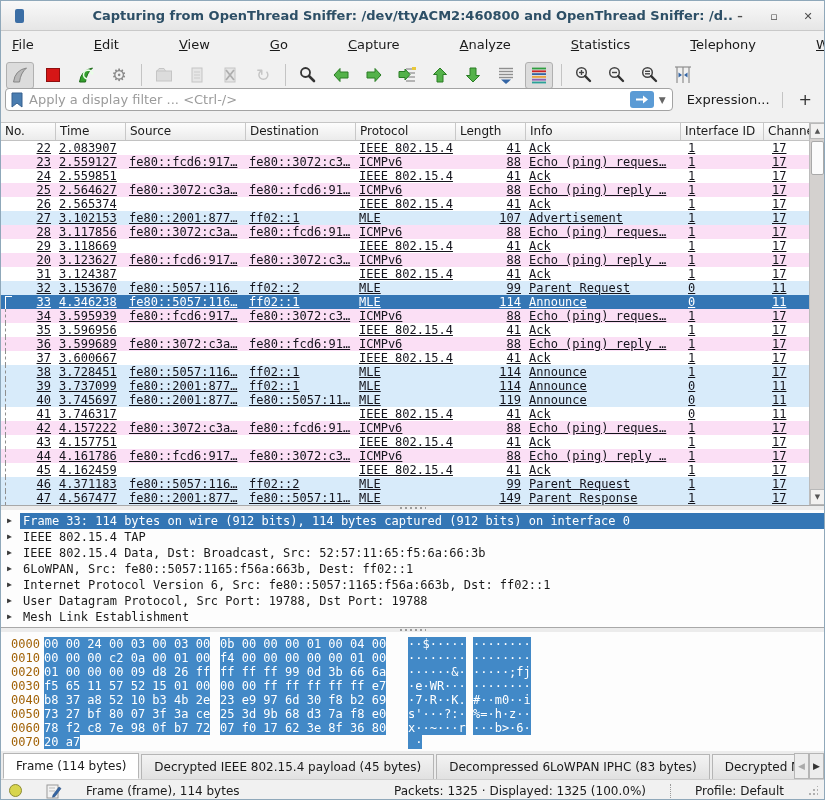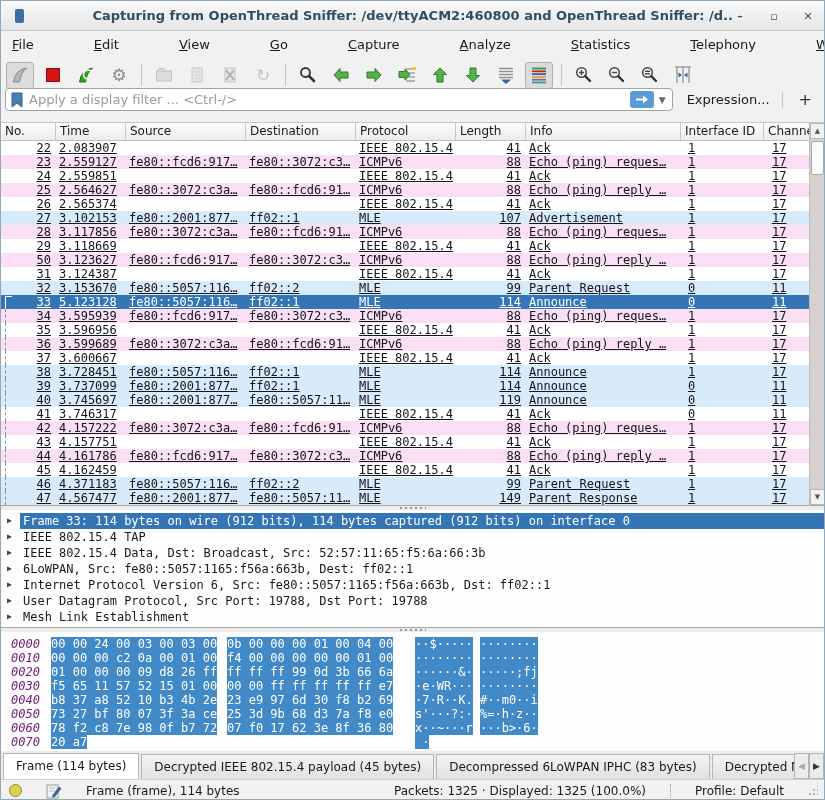--- a/index.html
+++ b/index.html
@@ -432,7 +432,7 @@
           <span class="cell w8 cch">17</span>
         </div>
         <div class="prow c-pink">
-          <span class="cell w0 ar">50</span>
+          <span class="cell w0 ar">20</span>
           <span class="cell w1">3.123627</span>
           <span class="cell w2">fe80::fcd6:917…</span>
           <span class="cell w3">fe80::3072:c3…</span>

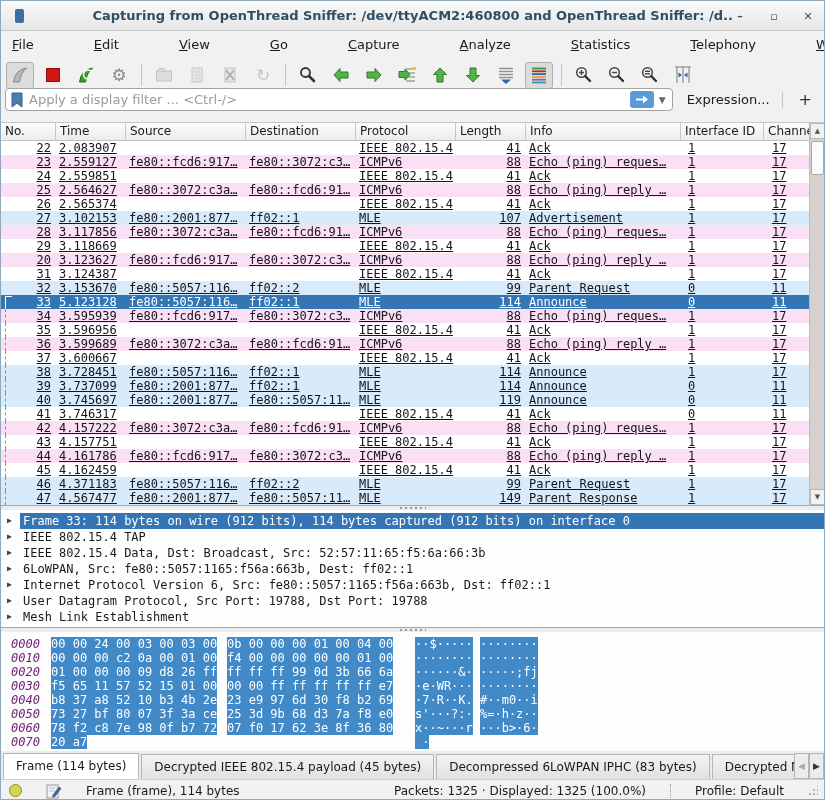--- a/index.html
+++ b/index.html
@@ -466,7 +466,7 @@
         </div>
         <div class="prow c-sel rel-corner">
           <span class="cell w0 ar">33</span>
-          <span class="cell w1">5.123128</span>
+          <span class="cell w1">4.346238</span>
           <span class="cell w2">fe80::5057:116…</span>
           <span class="cell w3">ff02::1</span>
           <span class="cell w4">MLE</span>

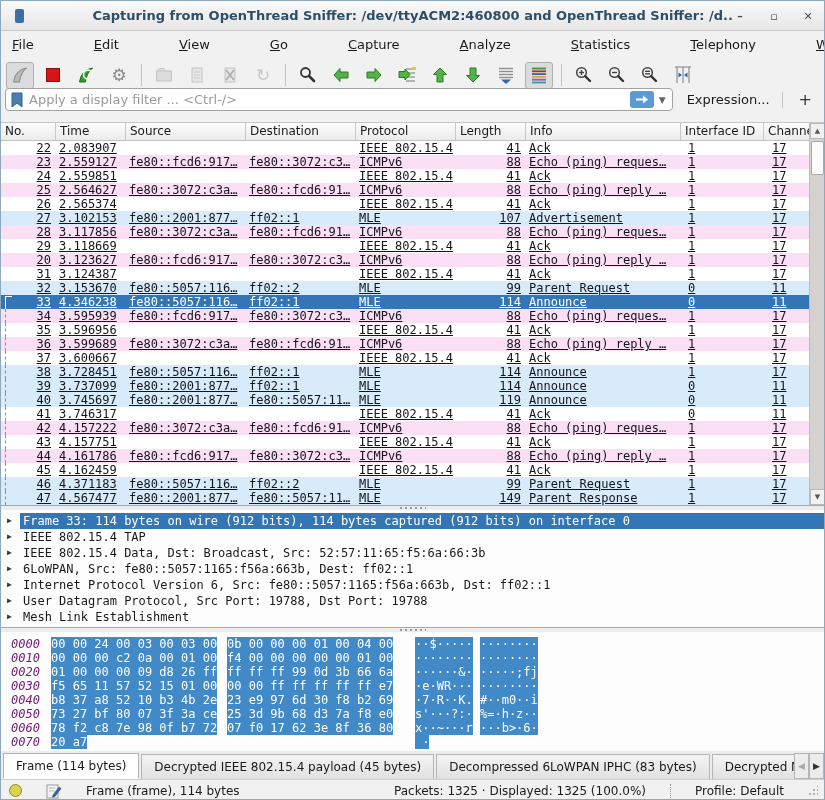--- a/index.html
+++ b/index.html
@@ -73,7 +73,7 @@
   
   .hexpane { height:119px; flex:0 0 119px; background:#fdfdfd; font-family:"DejaVu Sans Mono", monospace; font-size:12px; padding:5px 0 0 10px; overflow:hidden; }
   .hxline { height:14px; line-height:14px; white-space:pre; display:flex; }
-  .hoff { width:30px; flex:0 0 30px; color:#701a75; margin-right:10px;font-style:italic; }
+  .hoff { width:30px; flex:0 0 30px; color:#a16207; margin-right:3px; }
   .hxslot { width:166px; flex:0 0 166px; margin-right:10px; }
   .haslot { width:58px; flex:0 0 58px; margin-right:7px; }
   .haslot:first-of-type { margin-left:12px; }

